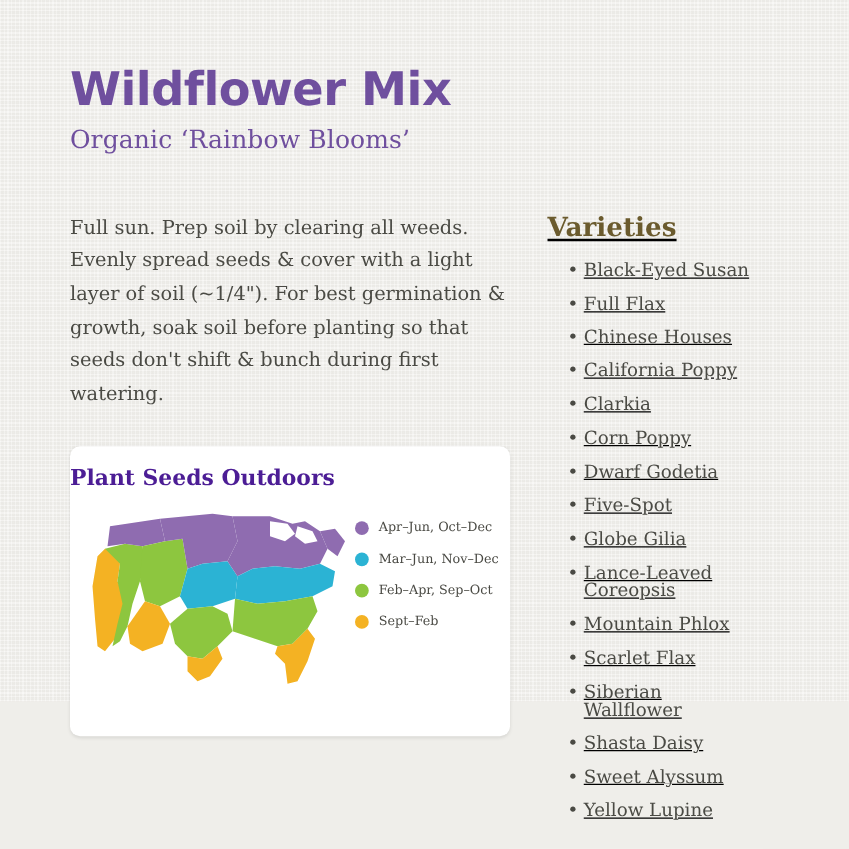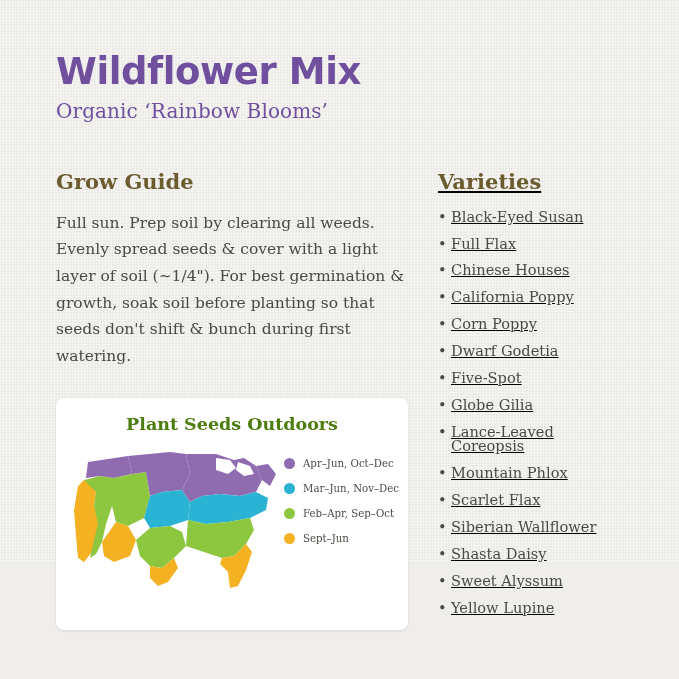--- a/index.html
+++ b/index.html
@@ -140,7 +140,6 @@
   <div class="columns">
 
     <div class="left-col">
-      <h3 class="section-head">Grow Guide</h3>
       <p class="body-text">Full sun. Prep soil by clearing all weeds. Evenly spread seeds &amp; cover with a light layer of soil (~1/4"). For best germination &amp; growth, soak soil before planting so that seeds don't shift &amp; bunch during first watering.</p>
 
       <div class="map-card">

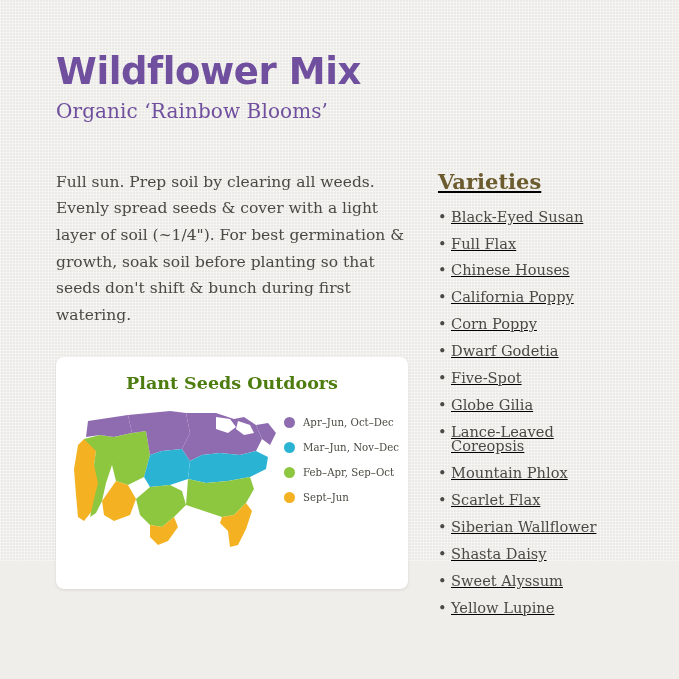--- a/index.html
+++ b/index.html
@@ -63,7 +63,7 @@
   }
   .variety-list {
     list-style: none;
-    margin: 0;
+    margin: 16px;
     padding: 0;
   }
   .variety-list li {

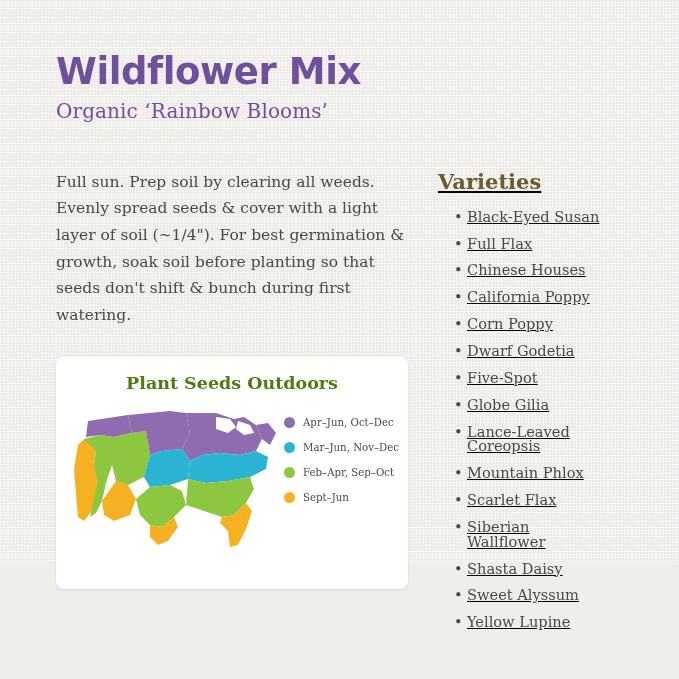--- a/index.html
+++ b/index.html
@@ -207,6 +207,7 @@
         <li>Full Flax</li>
         <li>Chinese Houses</li>
         <li>California Poppy</li>
+        <li>Clarkia</li>
         <li>Corn Poppy</li>
         <li>Dwarf Godetia</li>
         <li>Five-Spot</li>

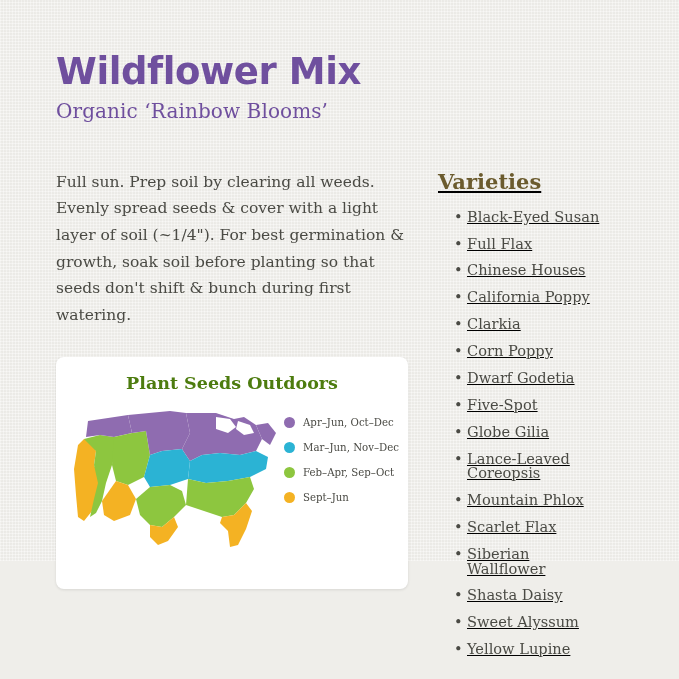--- a/index.html
+++ b/index.html
@@ -97,8 +97,7 @@
     font-family: "DejaVu Serif", serif;
     font-weight: bold;
     font-size: 17.5px;
-    color: #4d7c0f;
-    text-align: center;
+    color: #4c1d95;
     margin: 0 0 6px 0;
   }
   .map-body {

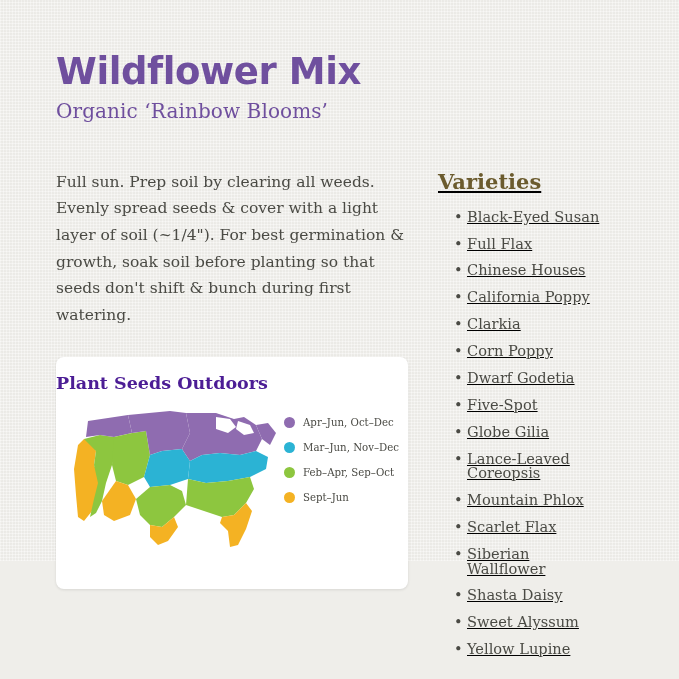--- a/index.html
+++ b/index.html
@@ -192,7 +192,7 @@
             </div>
             <div class="legend-row">
               <span class="legend-dot" style="background:#f4b223"></span>
-              <span class="legend-label">Sept–Jun</span>
+              <span class="legend-label">Sept–Feb</span>
             </div>
           </div>
         </div>

